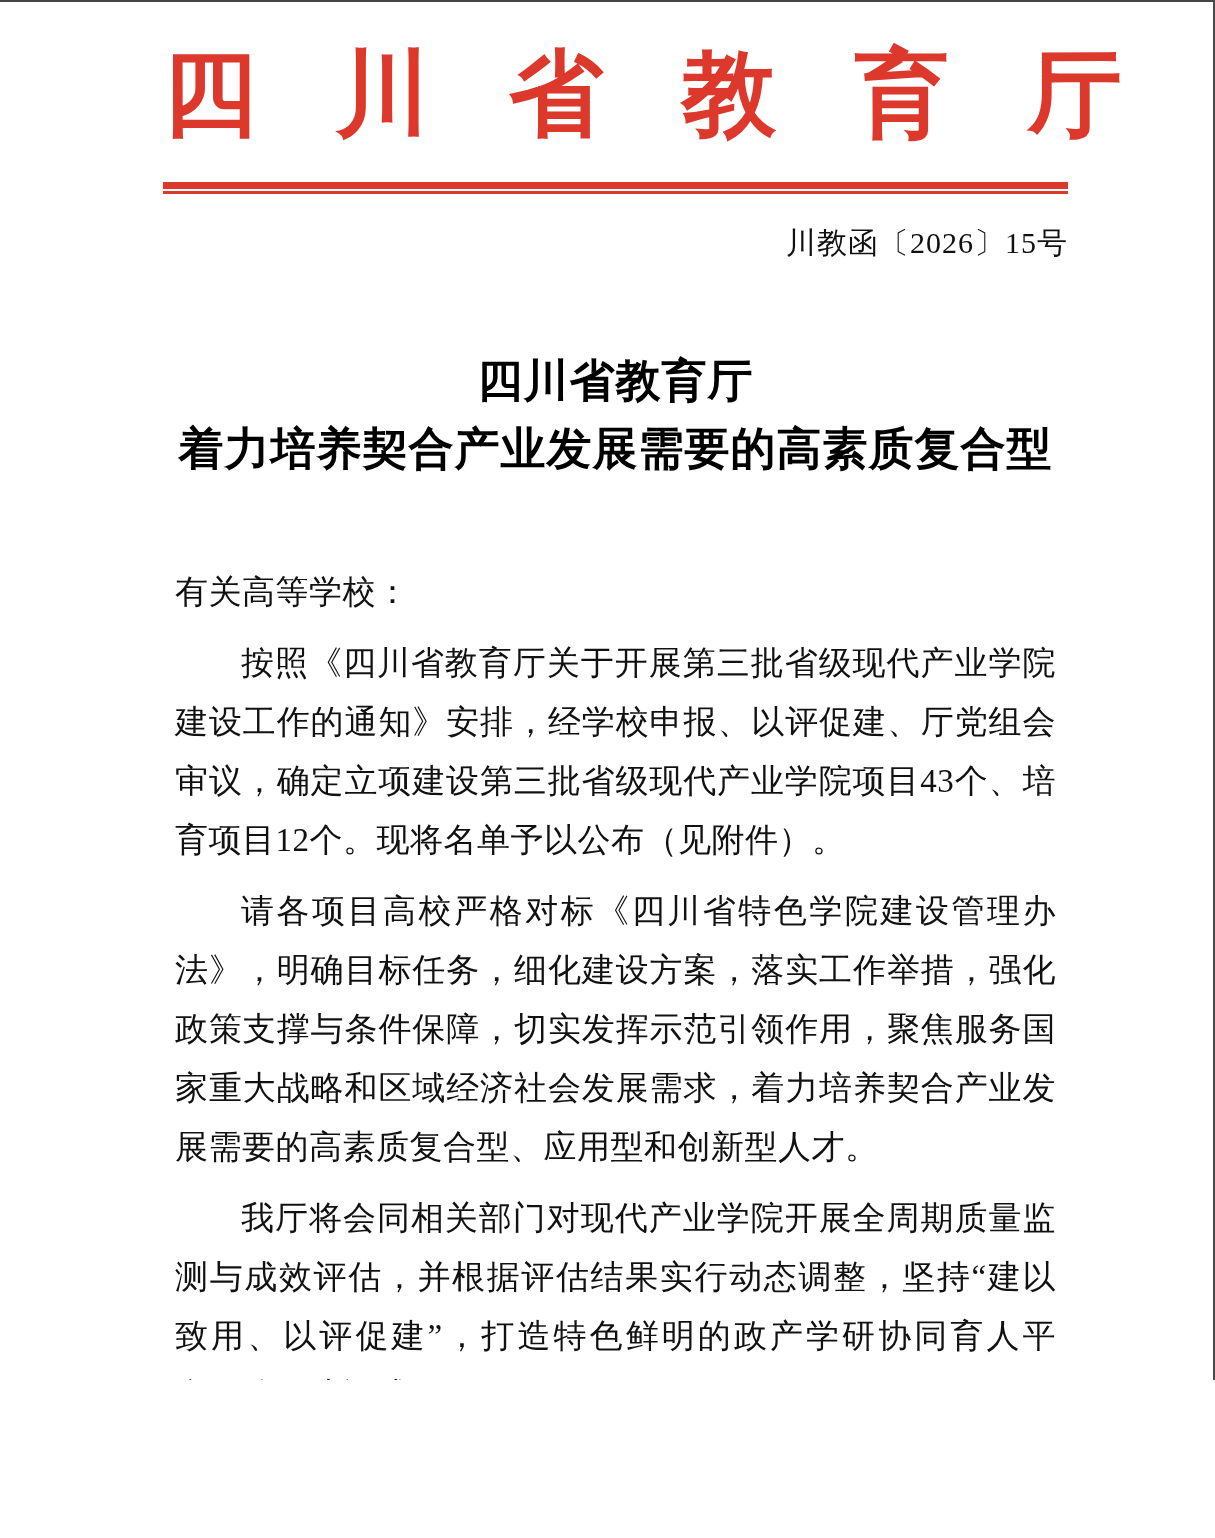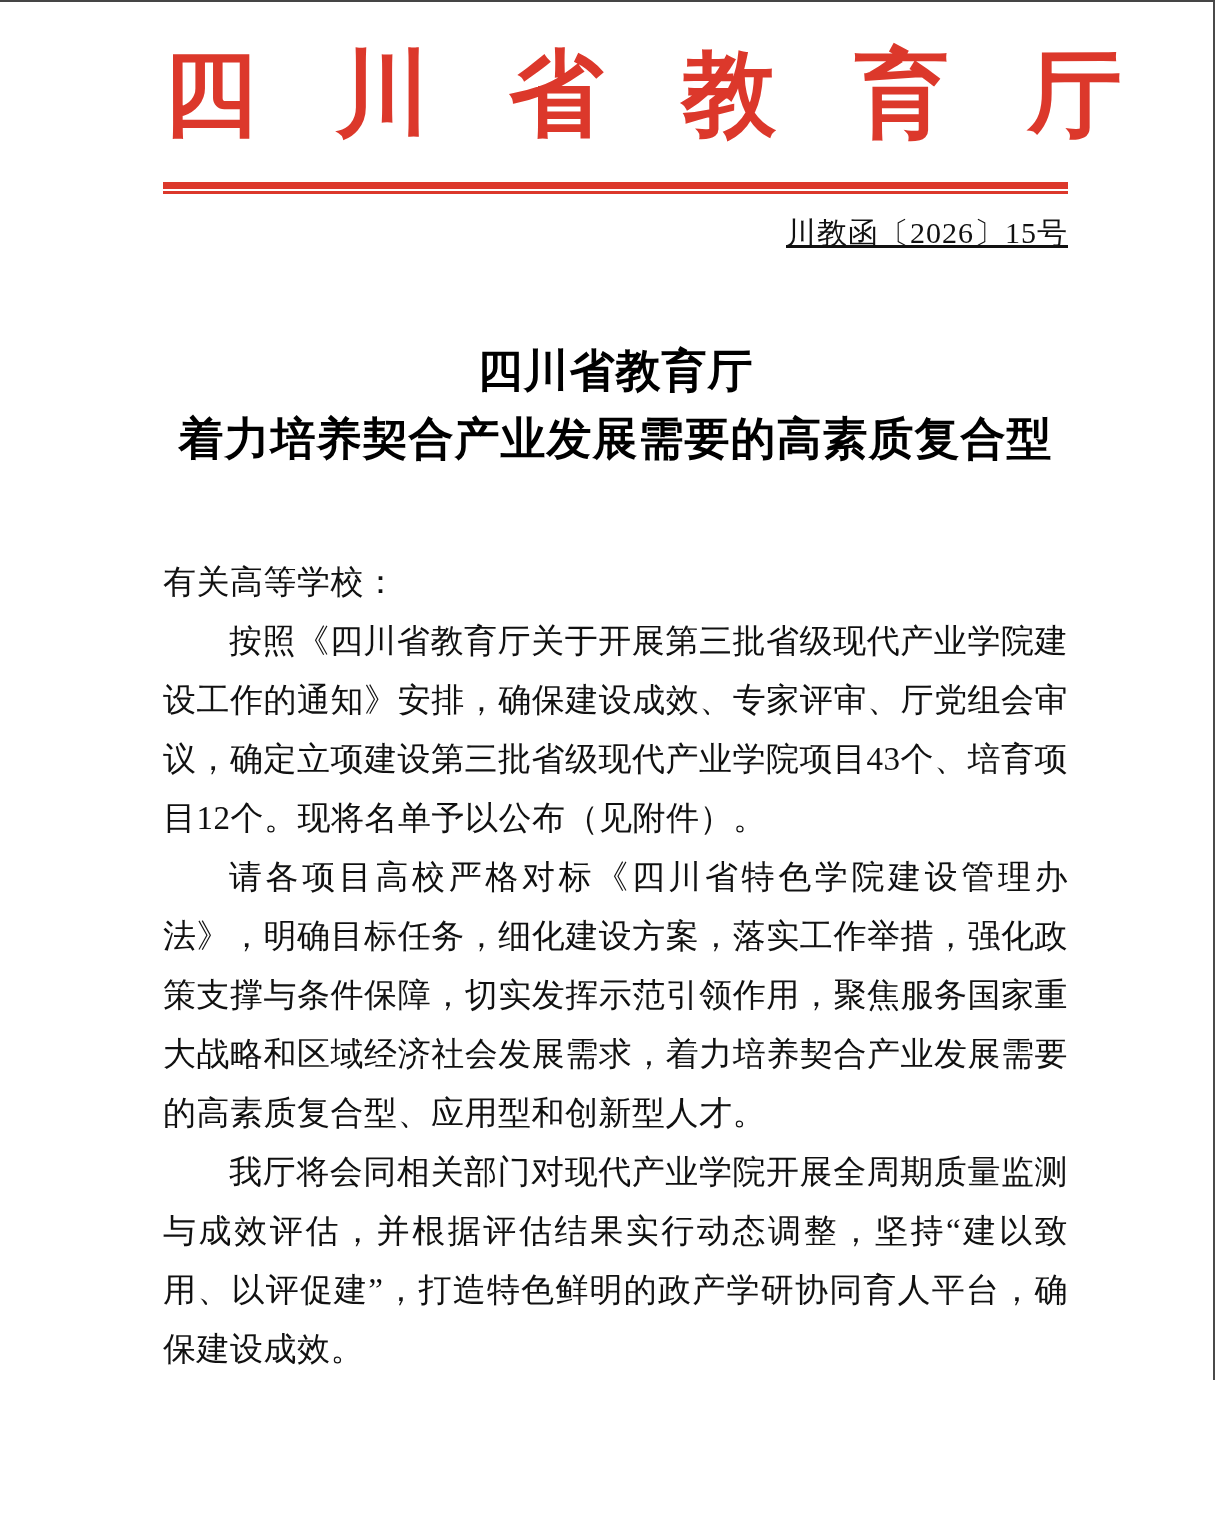--- a/index.html
+++ b/index.html
@@ -51,13 +51,12 @@
   .sep-bottom .rule-thick{height:7px;background:var(--red);}
   
   .doc-no{
-    margin-top:21px;
+    margin-top:31px;
     font-size:30px;
     line-height:36px;
     text-align:right;
     letter-spacing:1px;
     color:#111;
-    text-decoration:underline;
   }
   
   .doc-title{

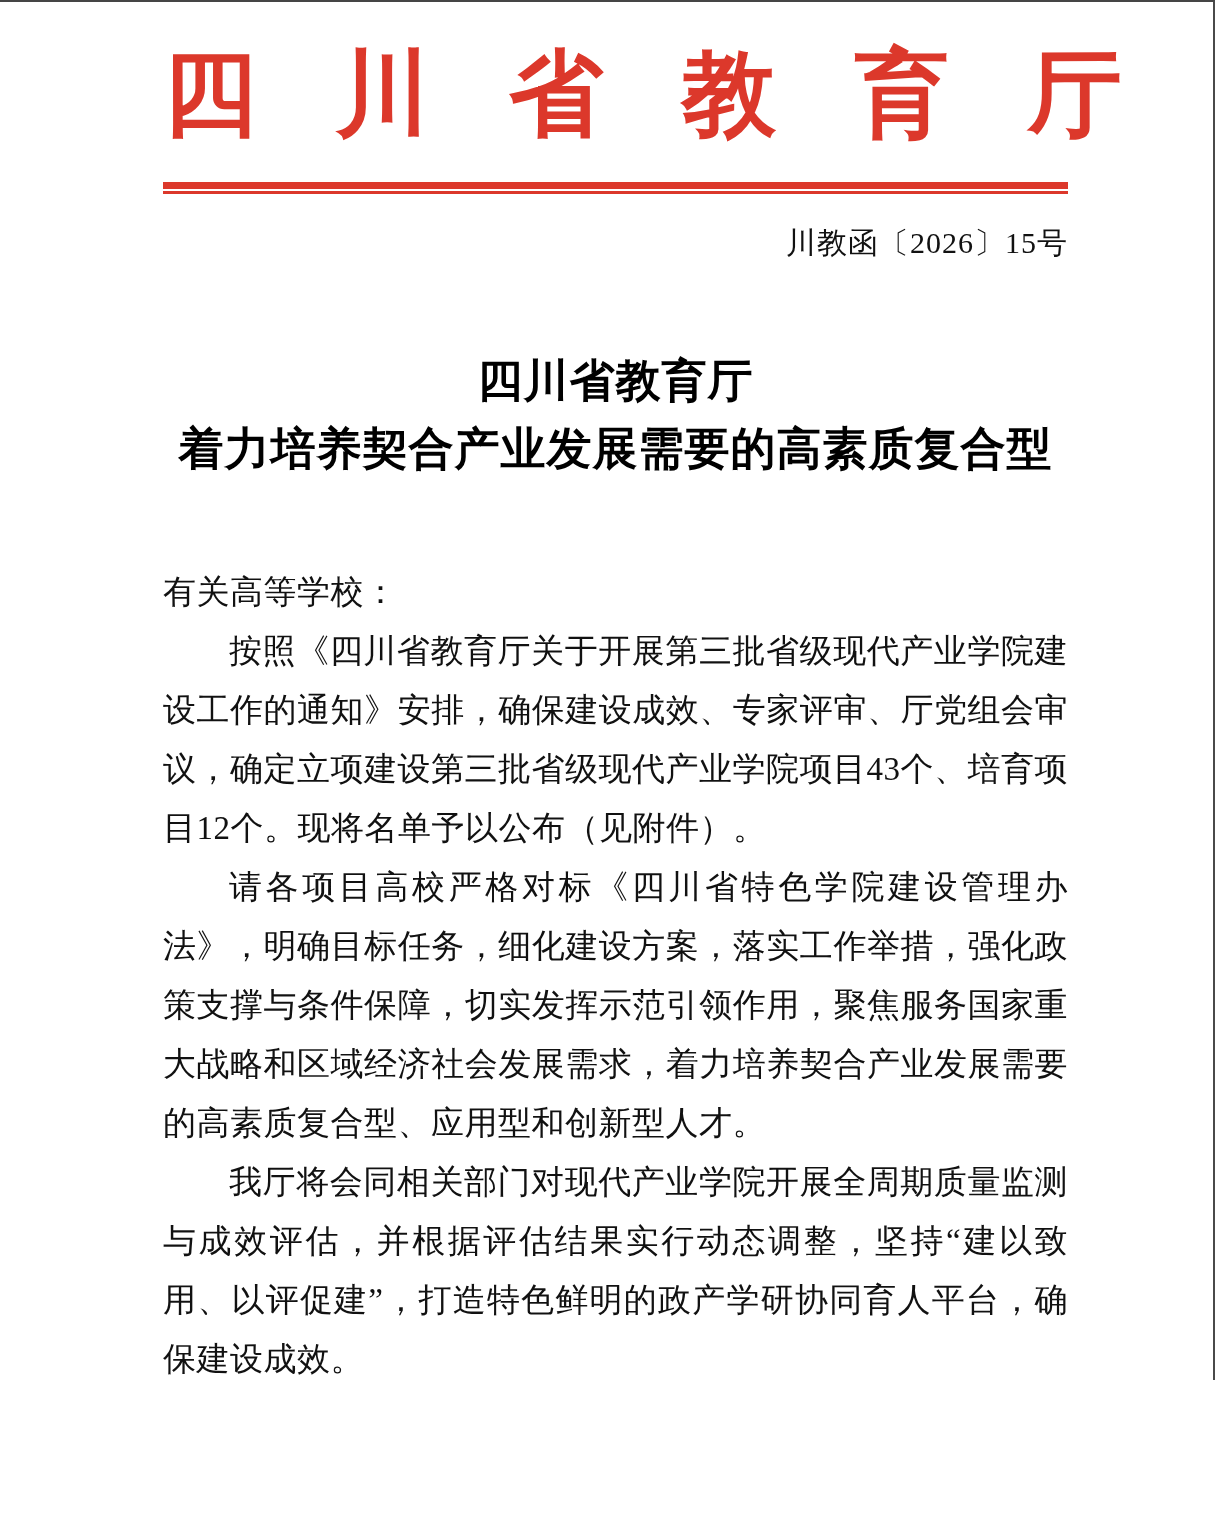--- a/index.html
+++ b/index.html
@@ -79,7 +79,7 @@
     letter-spacing:0.5px;
     color:#111;
   }
-  .doc-body p{margin:0;}
+  .doc-body p{margin:12px;}
   .doc-body p.para{text-indent:2em;}
 </style>
 </head>

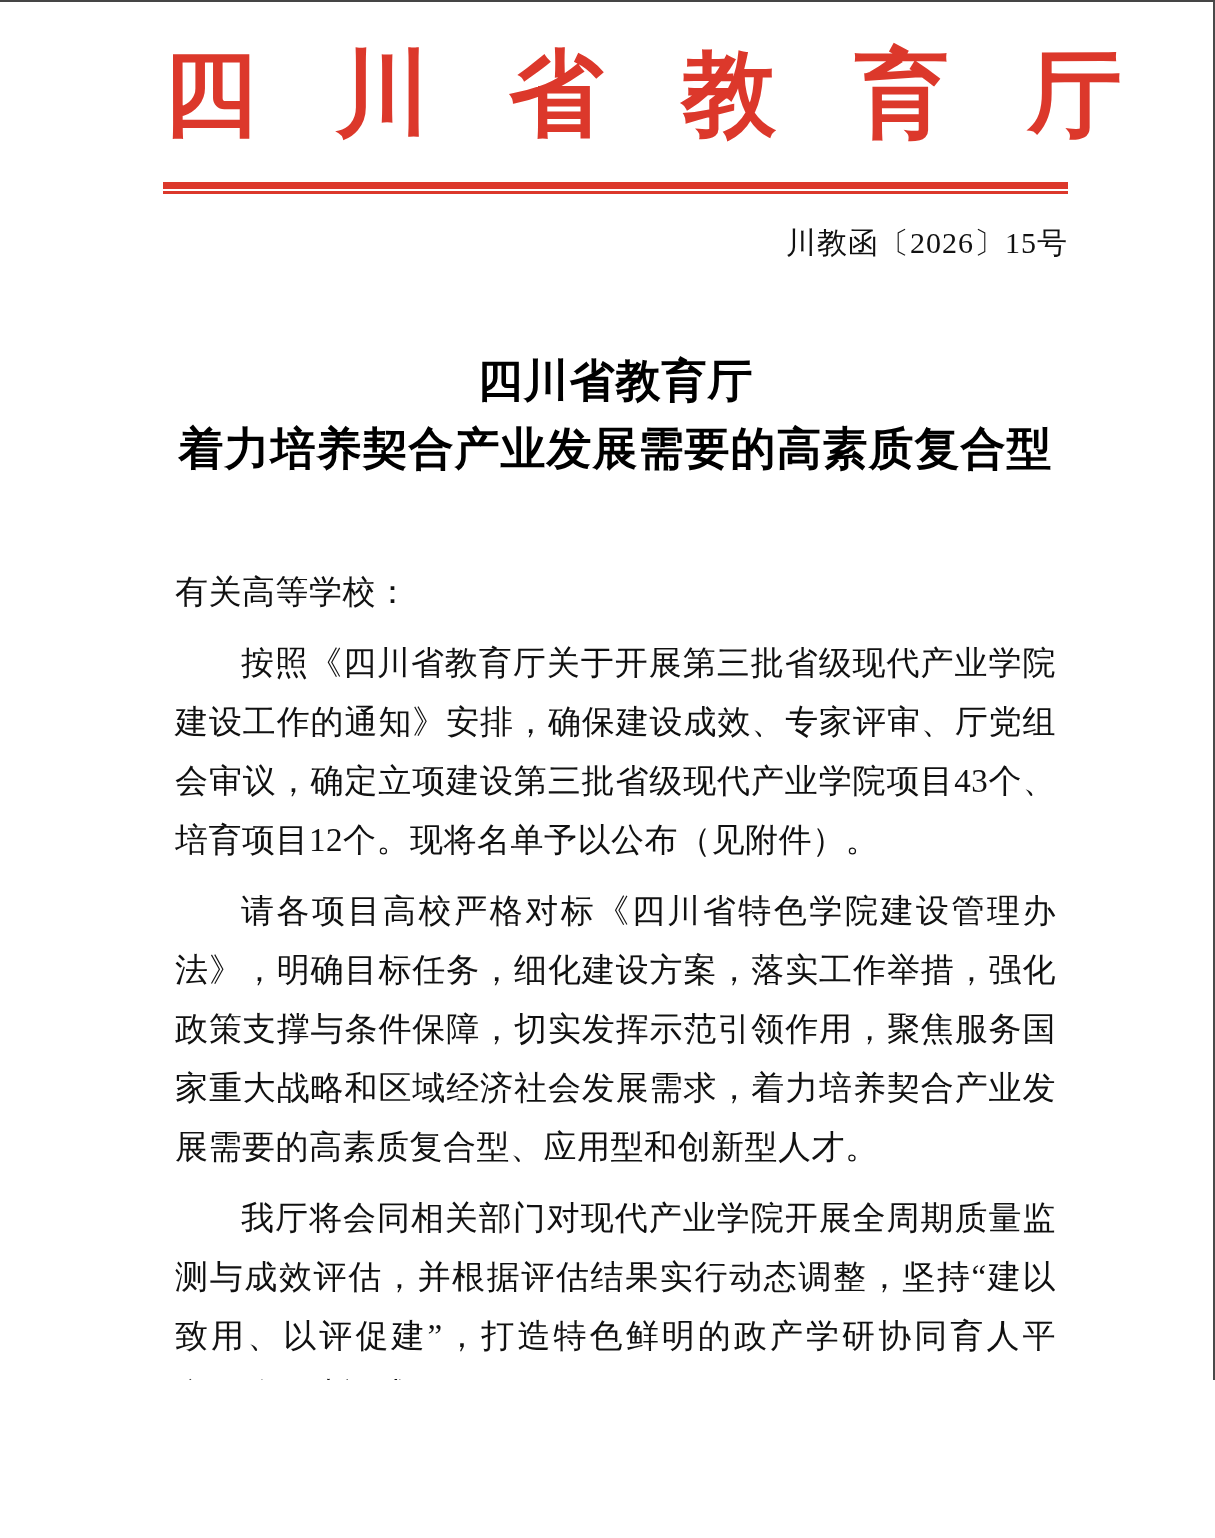--- a/index.html
+++ b/index.html
@@ -105,7 +105,7 @@
 
     <div class="doc-body">
       <p class="salutation">有关高等学校：</p>
-      <p class="para">按照《四川省教育厅关于开展第三批省级现代产业学院建设工作的通知》安排，确保建设成效、专家评审、厅党组会审议，确定立项建设第三批省级现代产业学院项目43个、培育项目12个。现将名单予以公布（见附件）。</p>
+      <p class="para">按照《四川省教育厅关于开展第三批省级现代产业学院建设工作的通知》安排，经学校申报、以评促建、厅党组会审议，确定立项建设第三批省级现代产业学院项目43个、培育项目12个。现将名单予以公布（见附件）。</p>
       <p class="para">请各项目高校严格对标《四川省特色学院建设管理办法》，明确目标任务，细化建设方案，落实工作举措，强化政策支撑与条件保障，切实发挥示范引领作用，聚焦服务国家重大战略和区域经济社会发展需求，着力培养契合产业发展需要的高素质复合型、应用型和创新型人才。</p>
       <p class="para">我厅将会同相关部门对现代产业学院开展全周期质量监测与成效评估，并根据评估结果实行动态调整，坚持“建以致用、以评促建”，打造特色鲜明的政产学研协同育人平台，确保建设成效。</p>
     </div>

